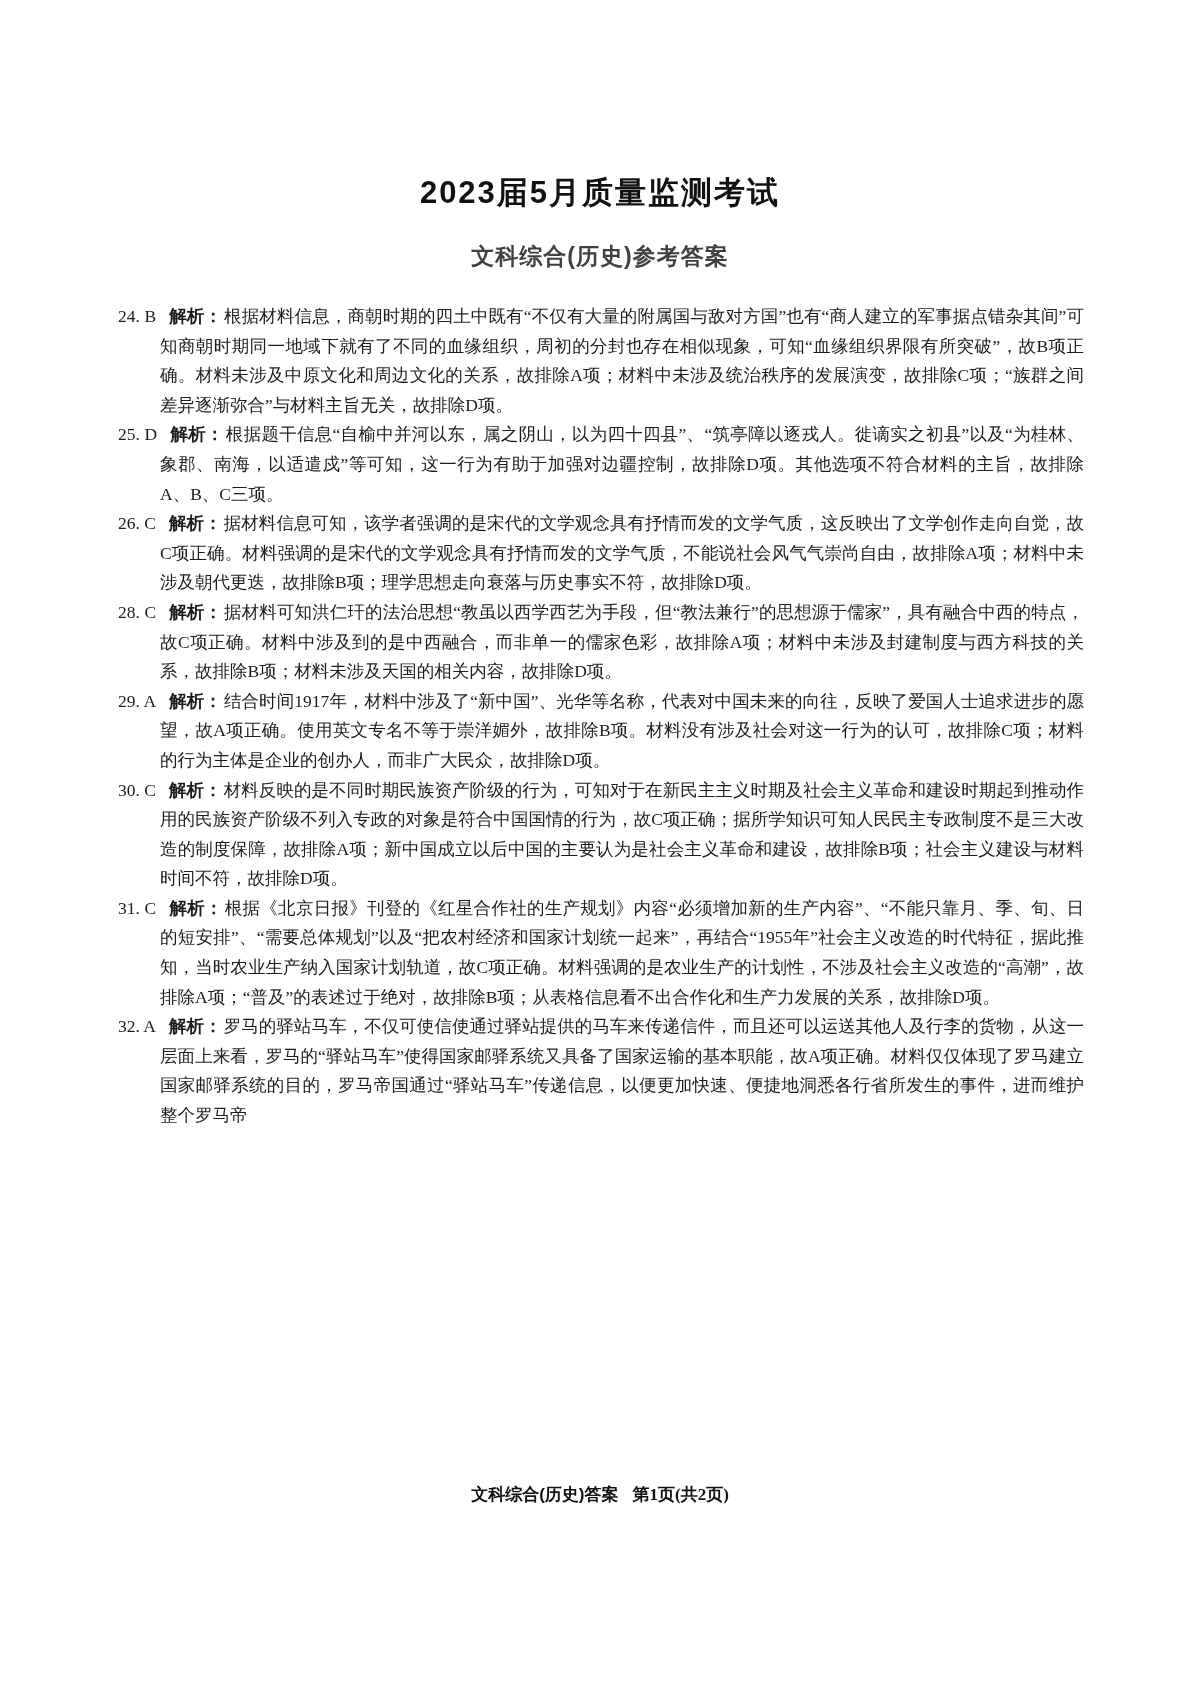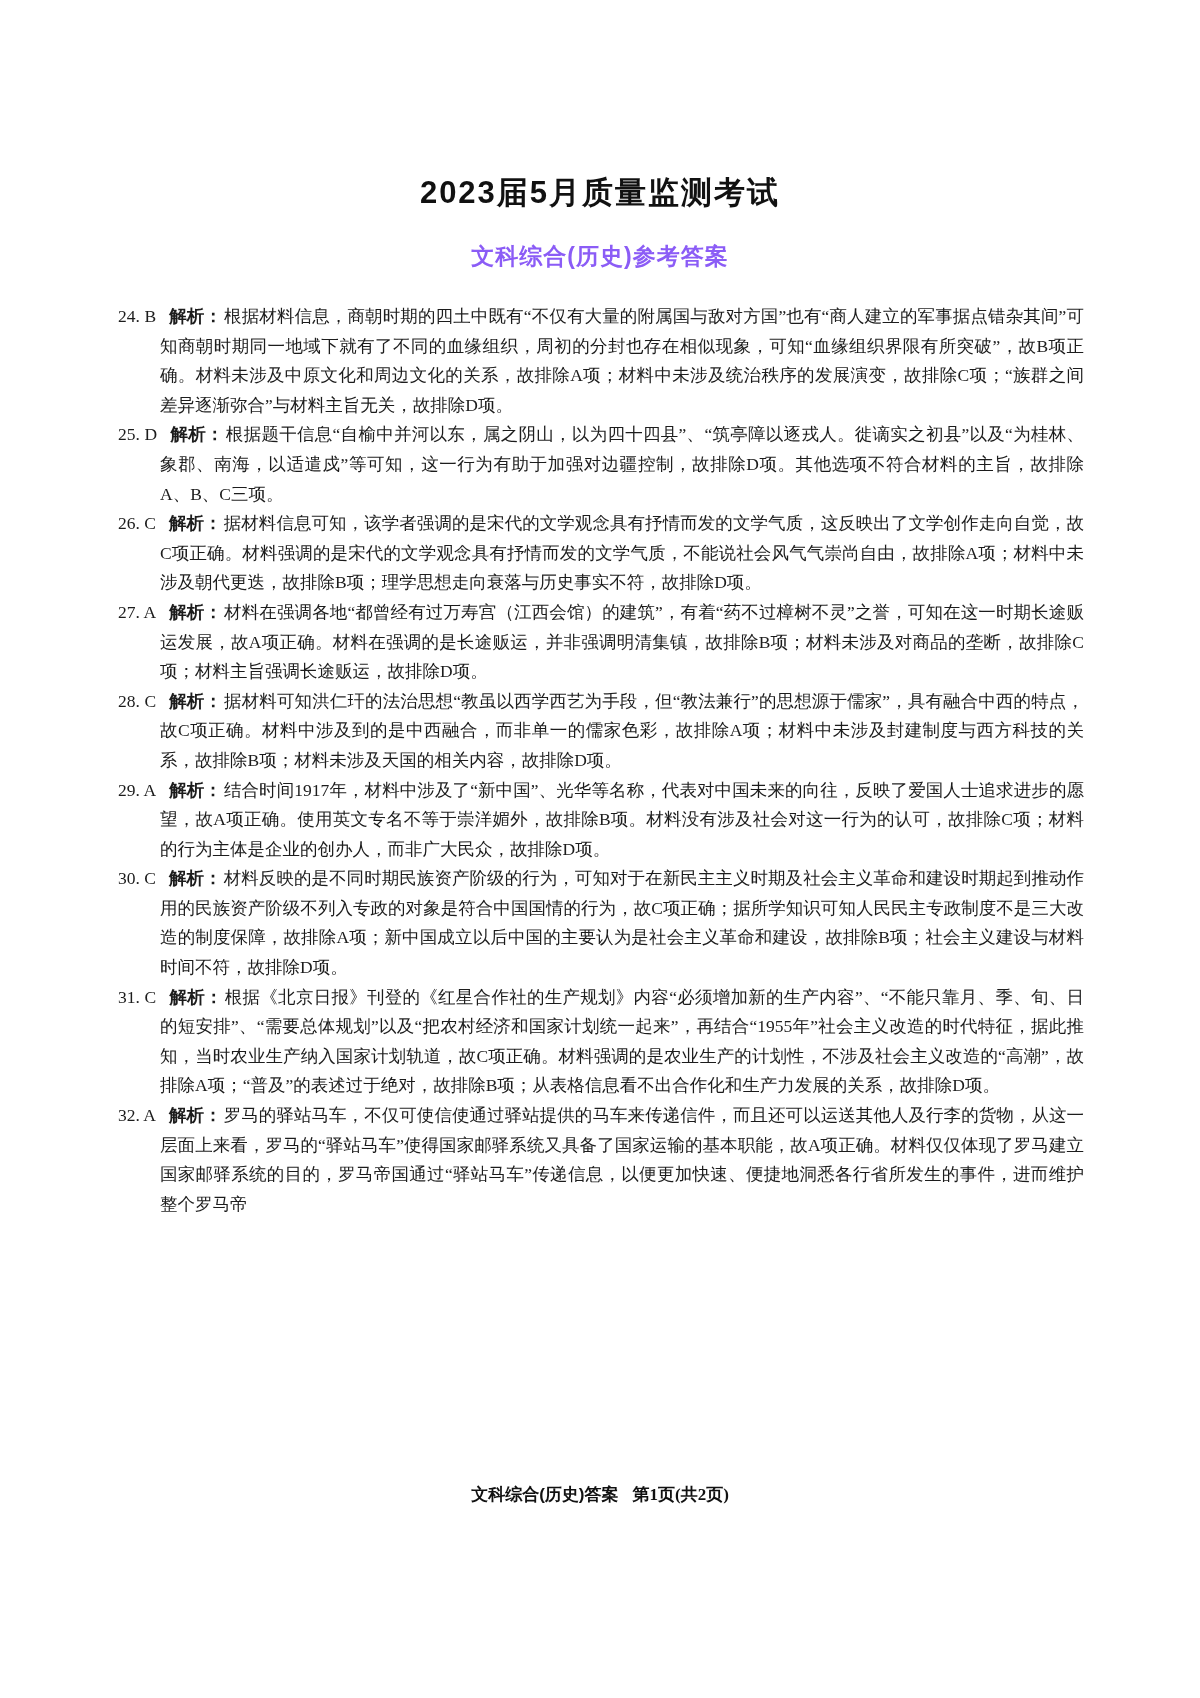--- a/index.html
+++ b/index.html
@@ -34,7 +34,7 @@
     font-size: 23px;
     font-weight: bold;
     letter-spacing: 1px;
-    color: #8b5cf6;
+    color: #404040;
   }
   .answers {
     margin: 30px 116px 0 118px;

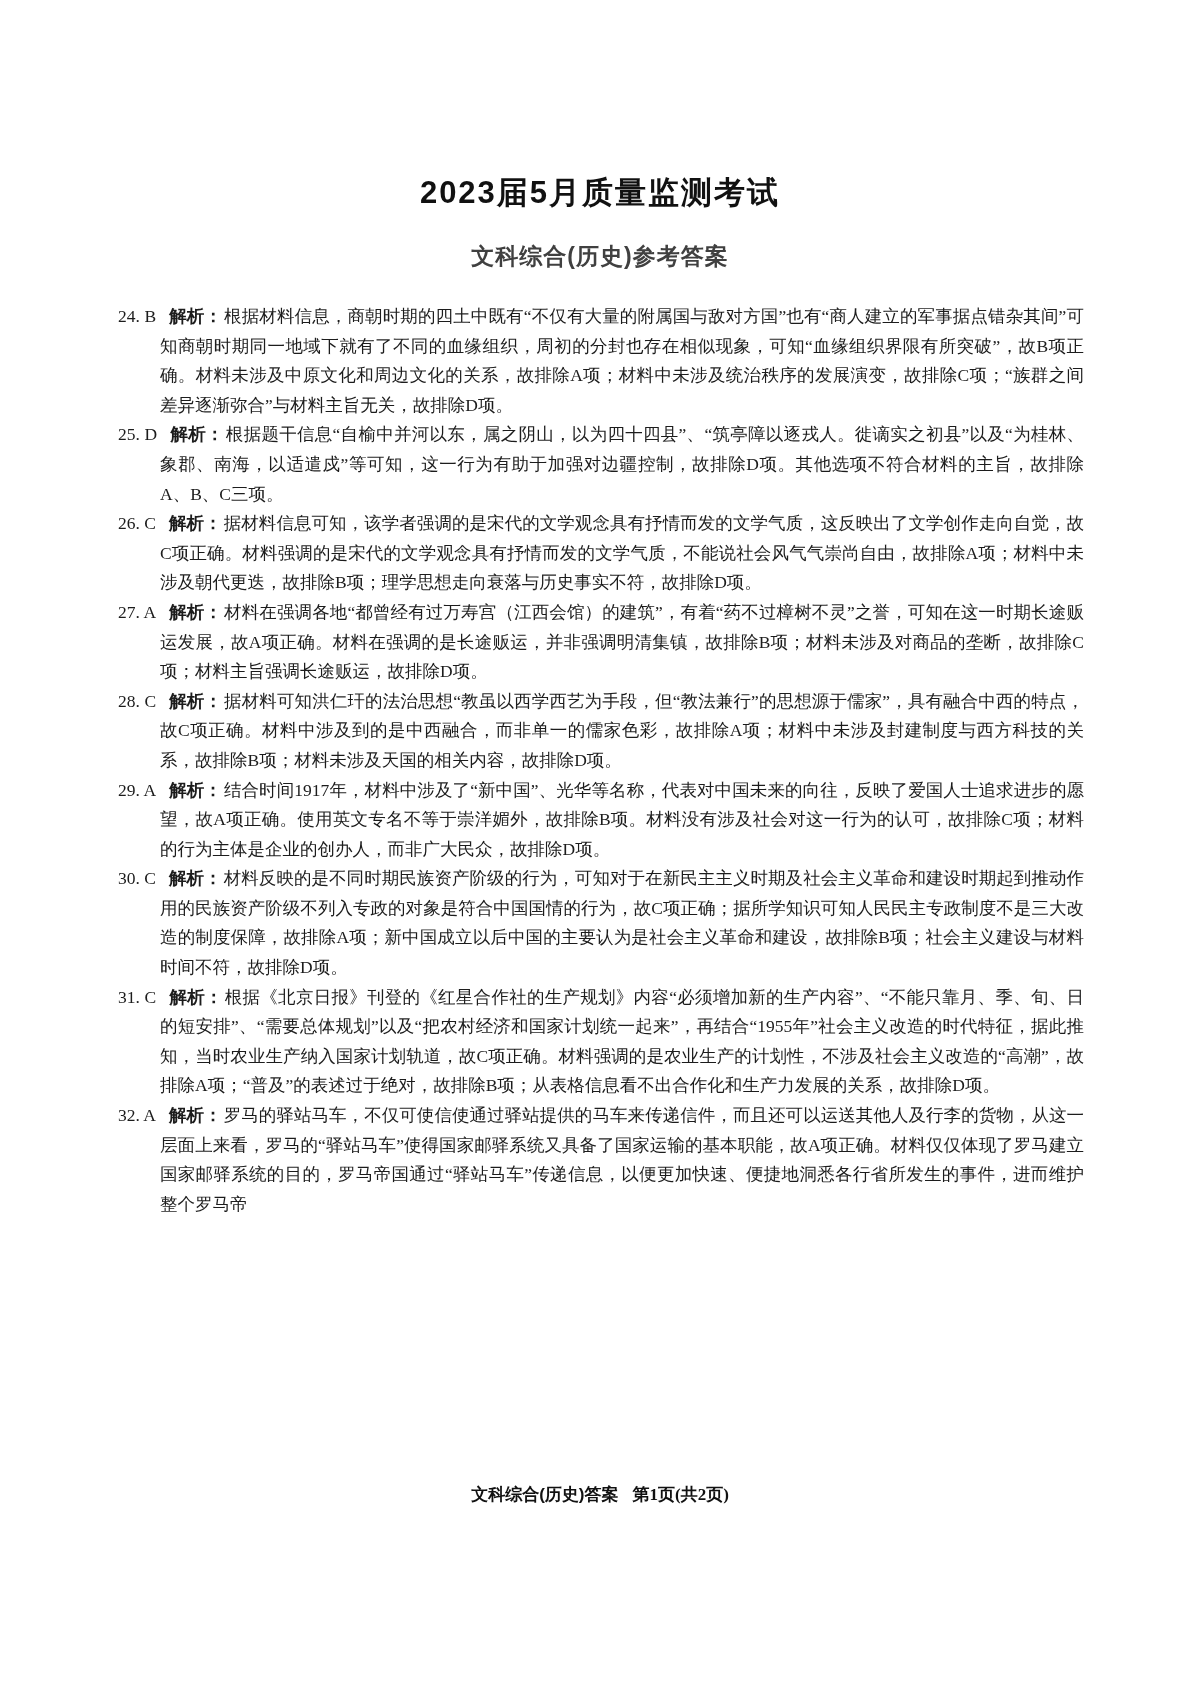--- a/index.html
+++ b/index.html
@@ -97,9 +97,6 @@
     <span class="qnum">26. C</span><span class="analysis-label">解析：</span><span class="analysis-text">据材料信息可知，该学者强调的是宋代的文学观念具有抒情而发的文学气质，这反映出了文学创作走向自觉，故C项正确。材料强调的是宋代的文学观念具有抒情而发的文学气质，不能说社会风气气崇尚自由，故排除A项；材料中未涉及朝代更迭，故排除B项；理学思想走向衰落与历史事实不符，故排除D项。</span>
   </p>
 
-  <p class="answer-item">
-    <span class="qnum">27. A</span><span class="analysis-label">解析：</span><span class="analysis-text">材料在强调各地“都曾经有过万寿宫（江西会馆）的建筑”，有着“药不过樟树不灵”之誉，可知在这一时期长途贩运发展，故A项正确。材料在强调的是长途贩运，并非强调明清集镇，故排除B项；材料未涉及对商品的垄断，故排除C项；材料主旨强调长途贩运，故排除D项。</span>
-  </p>
 
   <p class="answer-item">
     <span class="qnum">28. C</span><span class="analysis-label">解析：</span><span class="analysis-text">据材料可知洪仁玕的法治思想“教虽以西学西艺为手段，但“教法兼行”的思想源于儒家”，具有融合中西的特点，故C项正确。材料中涉及到的是中西融合，而非单一的儒家色彩，故排除A项；材料中未涉及封建制度与西方科技的关系，故排除B项；材料未涉及天国的相关内容，故排除D项。</span>

